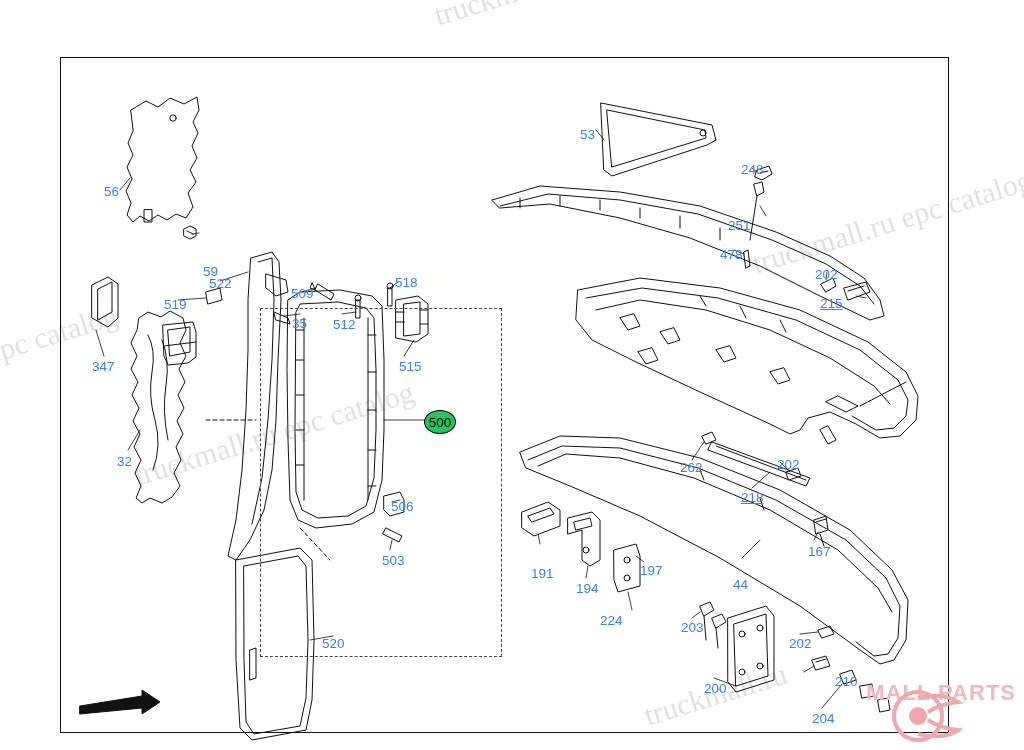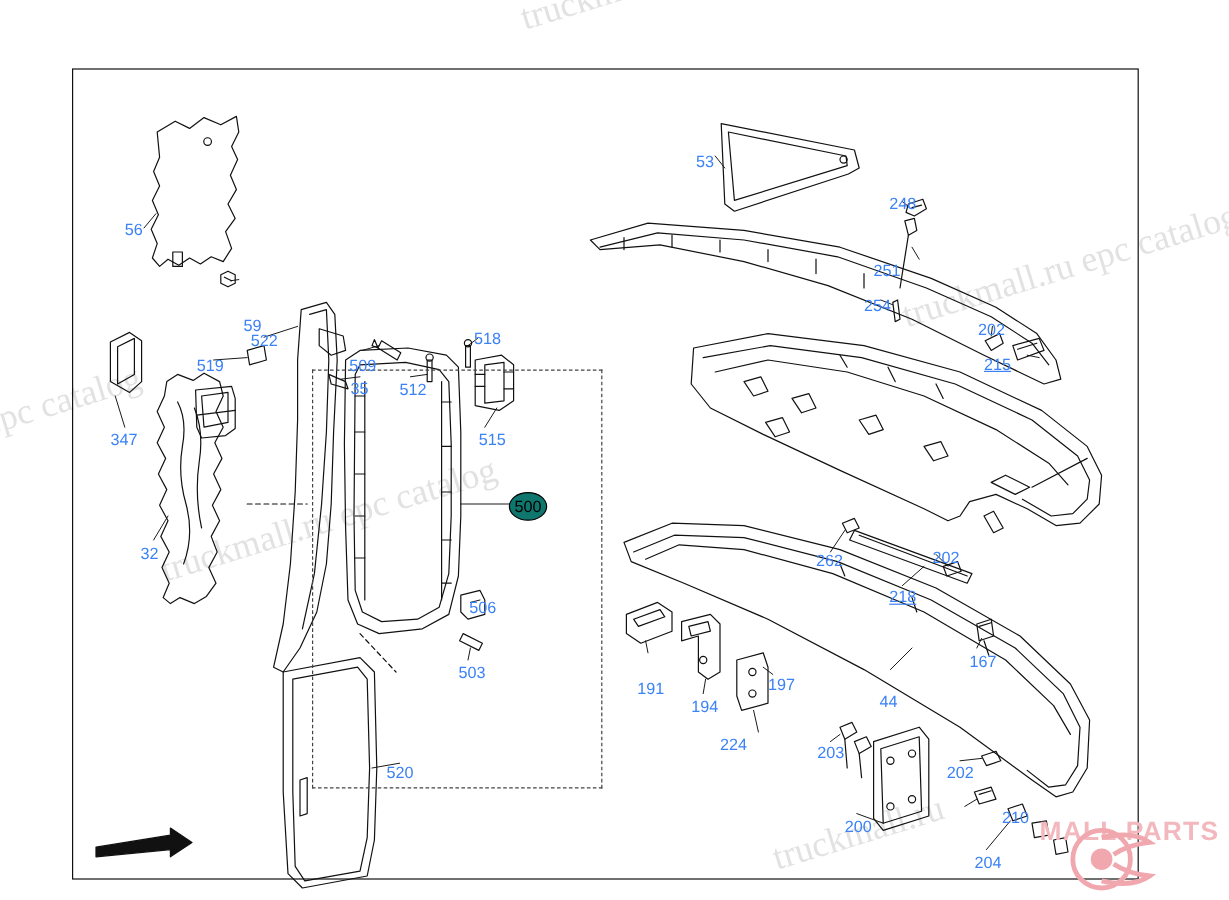--- a/index.html
+++ b/index.html
@@ -388,7 +388,7 @@
     <div class="lbl" style="left:580px; top:128px;">53</div>
     <div class="lbl" style="left:741px; top:163px;">248</div>
     <div class="lbl" style="left:728px; top:219px;">251</div>
-    <div class="lbl" style="left:720px; top:248px;">254</div>
+    <div class="lbl" style="left:720px; top:248px;">478</div>
     <div class="lbl" style="left:815px; top:268px;">202</div>
     <div class="lbl" style="left:820px; top:297px;text-decoration:underline;">215</div>
     <div class="lbl" style="left:680px; top:461px;">262</div>

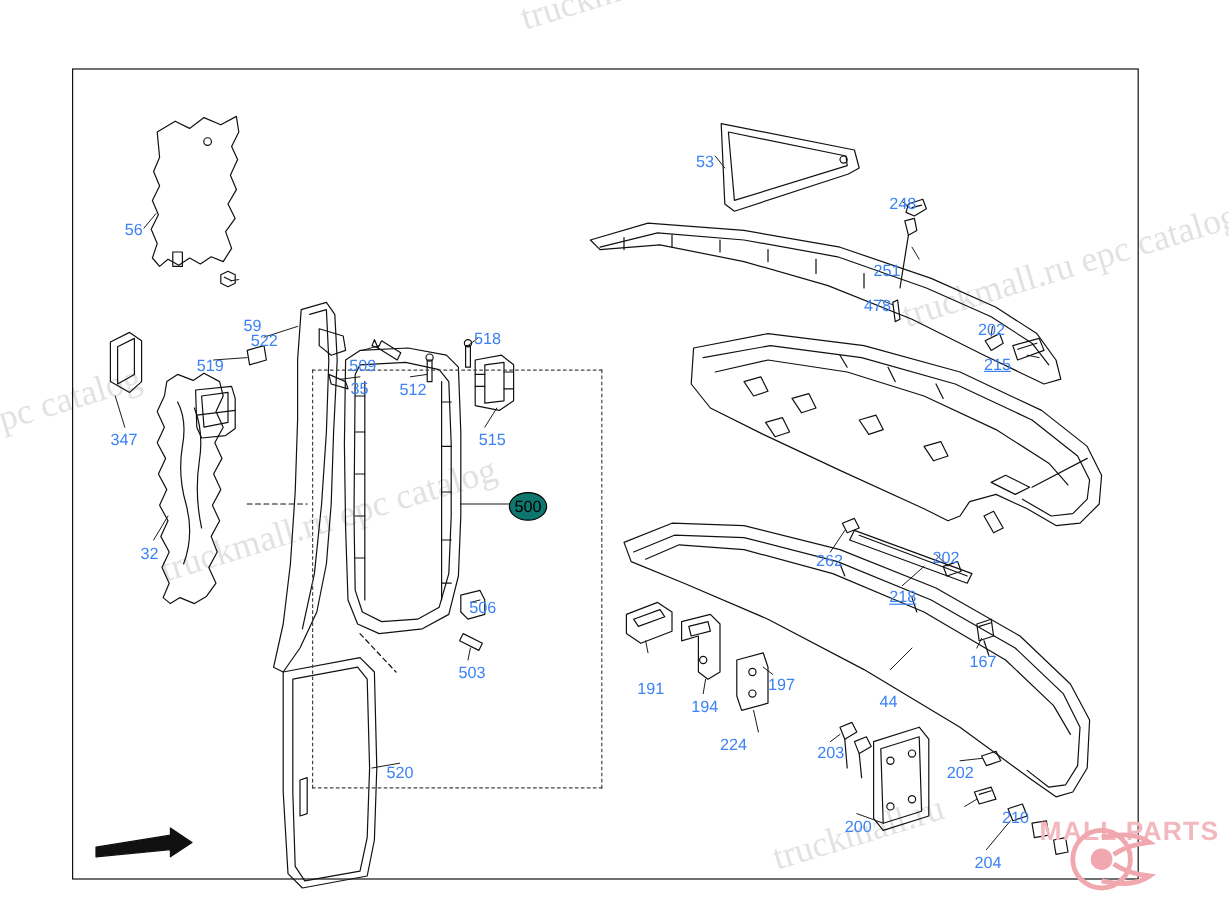--- a/index.html
+++ b/index.html
@@ -377,7 +377,7 @@
     <div class="lbl" style="left:164px; top:298px;">519</div>
     <div class="lbl" style="left:209px; top:277px;">522</div>
     <div class="lbl" style="left:292px; top:317px;">35</div>
-    <div class="lbl" style="left:291px; top:298px;">509</div>
+    <div class="lbl" style="left:291px; top:287px;">509</div>
     <div class="lbl" style="left:333px; top:318px;">512</div>
     <div class="lbl" style="left:395px; top:276px;">518</div>
     <div class="lbl" style="left:399px; top:360px;">515</div>

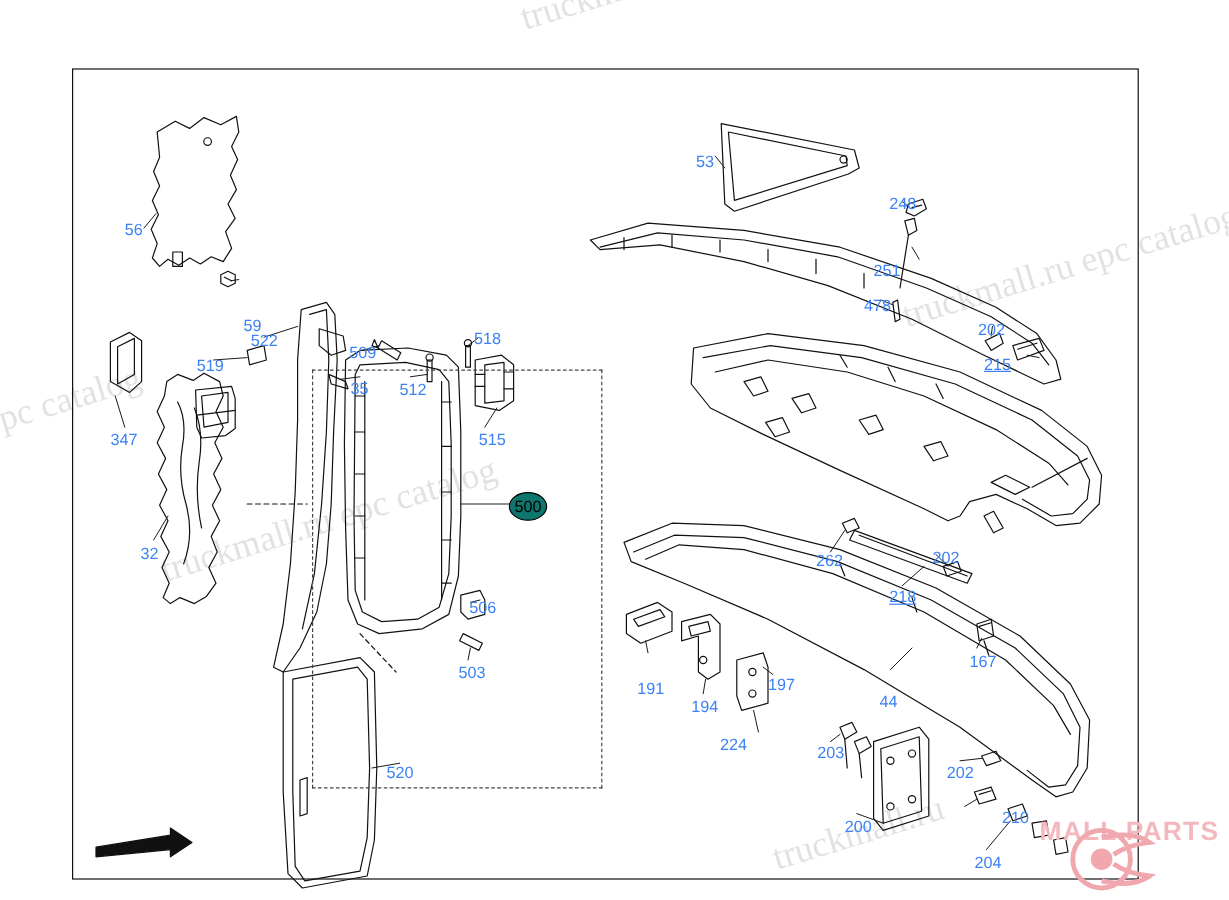--- a/index.html
+++ b/index.html
@@ -66,7 +66,7 @@
     align-items: center;
     justify-content: center;
     color: #000;
-    background: #0f766e;
+    background: #22c55e;
   }
   svg { display: block; }
   #art { position: absolute; left: 0; top: 0; }

